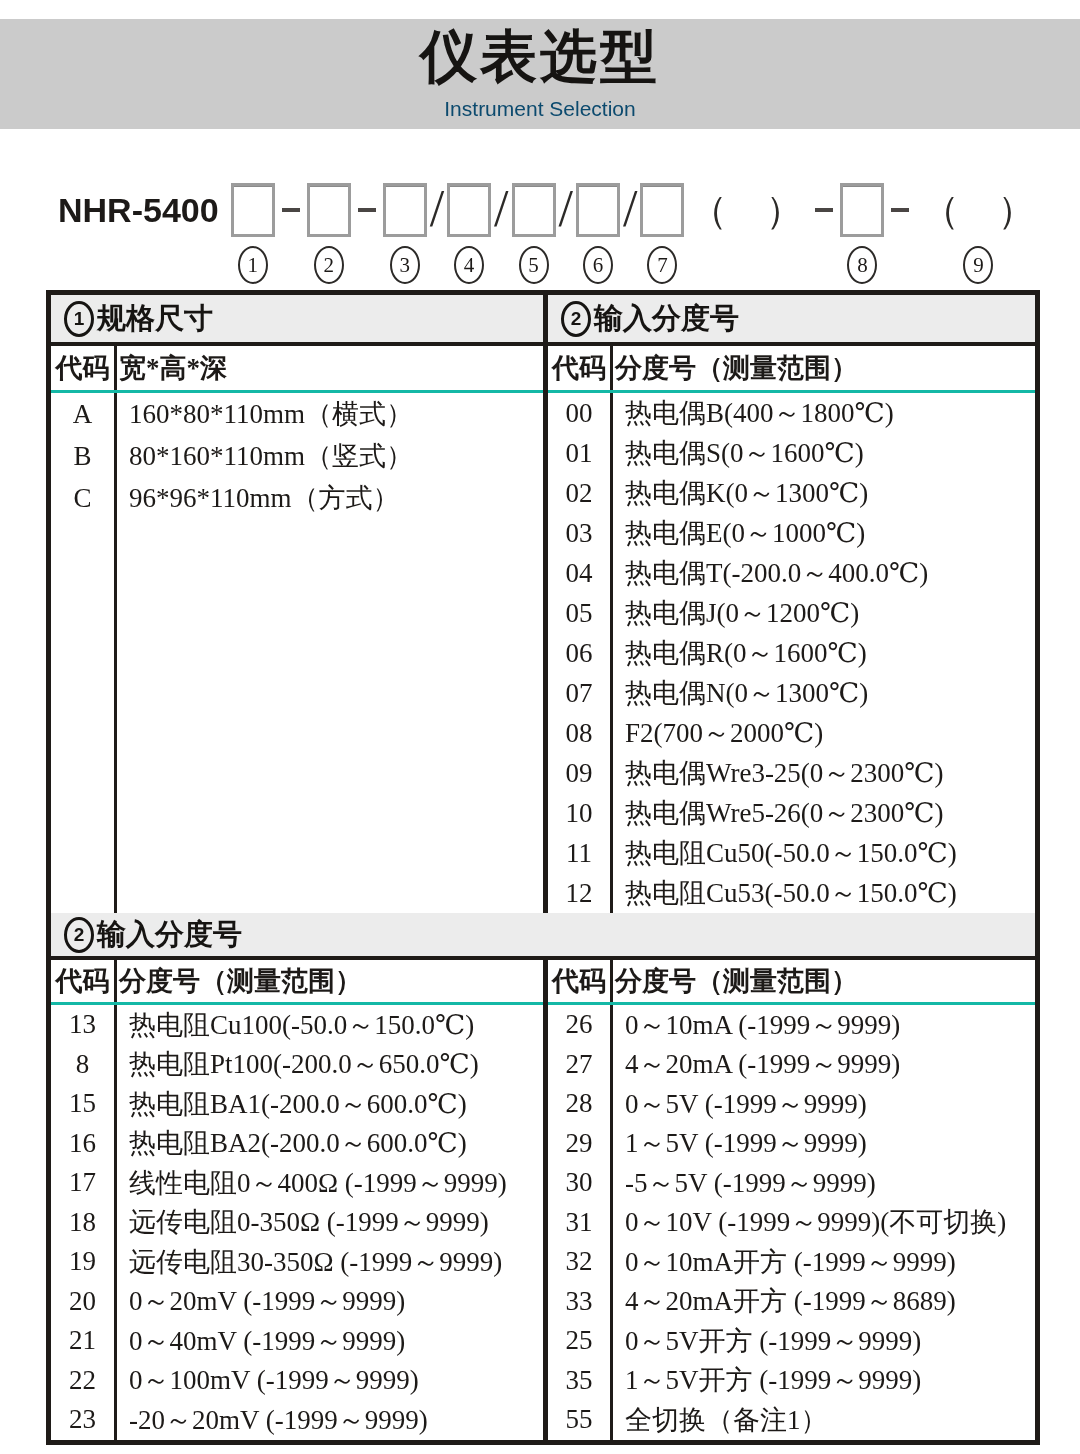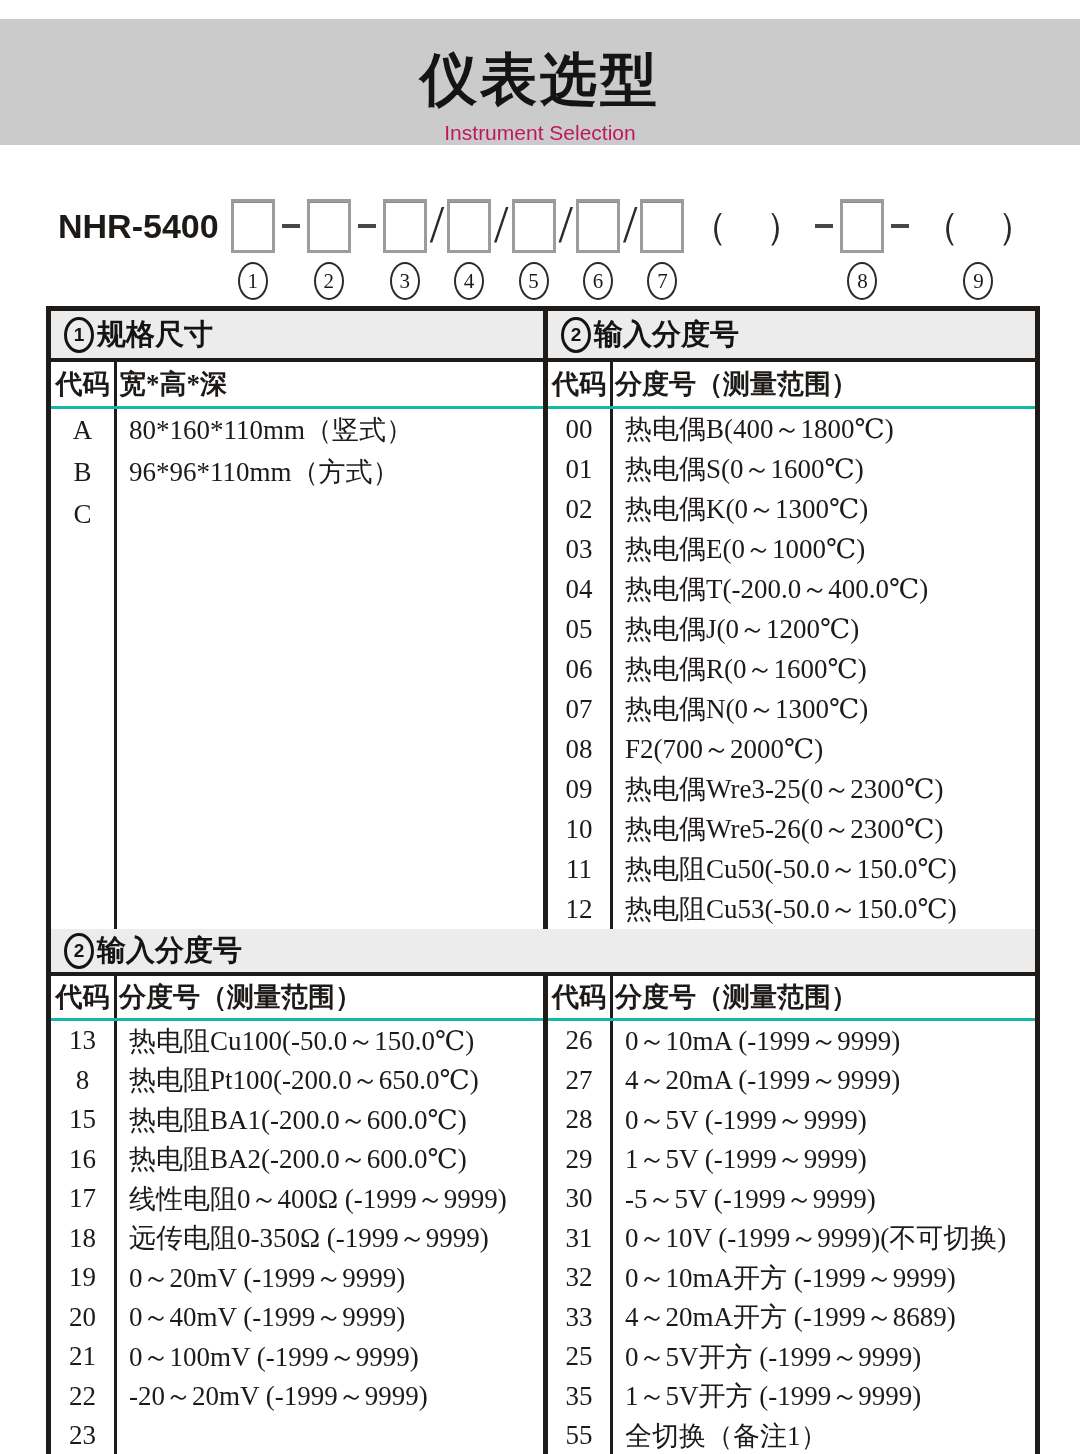--- a/index.html
+++ b/index.html
@@ -9,8 +9,8 @@
   }
   
   .header-band{
-    margin-top:19px;height:126px;background:#cbcbcb;
-    display:flex;flex-direction:column;align-items:center;justify-content:flex-end;
+    margin-top:19px;height:110px;background:#cbcbcb;
+    display:flex;flex-direction:column;align-items:center;justify-content:center;
   }
   .main-title{
     font-family:"Liberation Sans","DejaVu Sans",sans-serif;

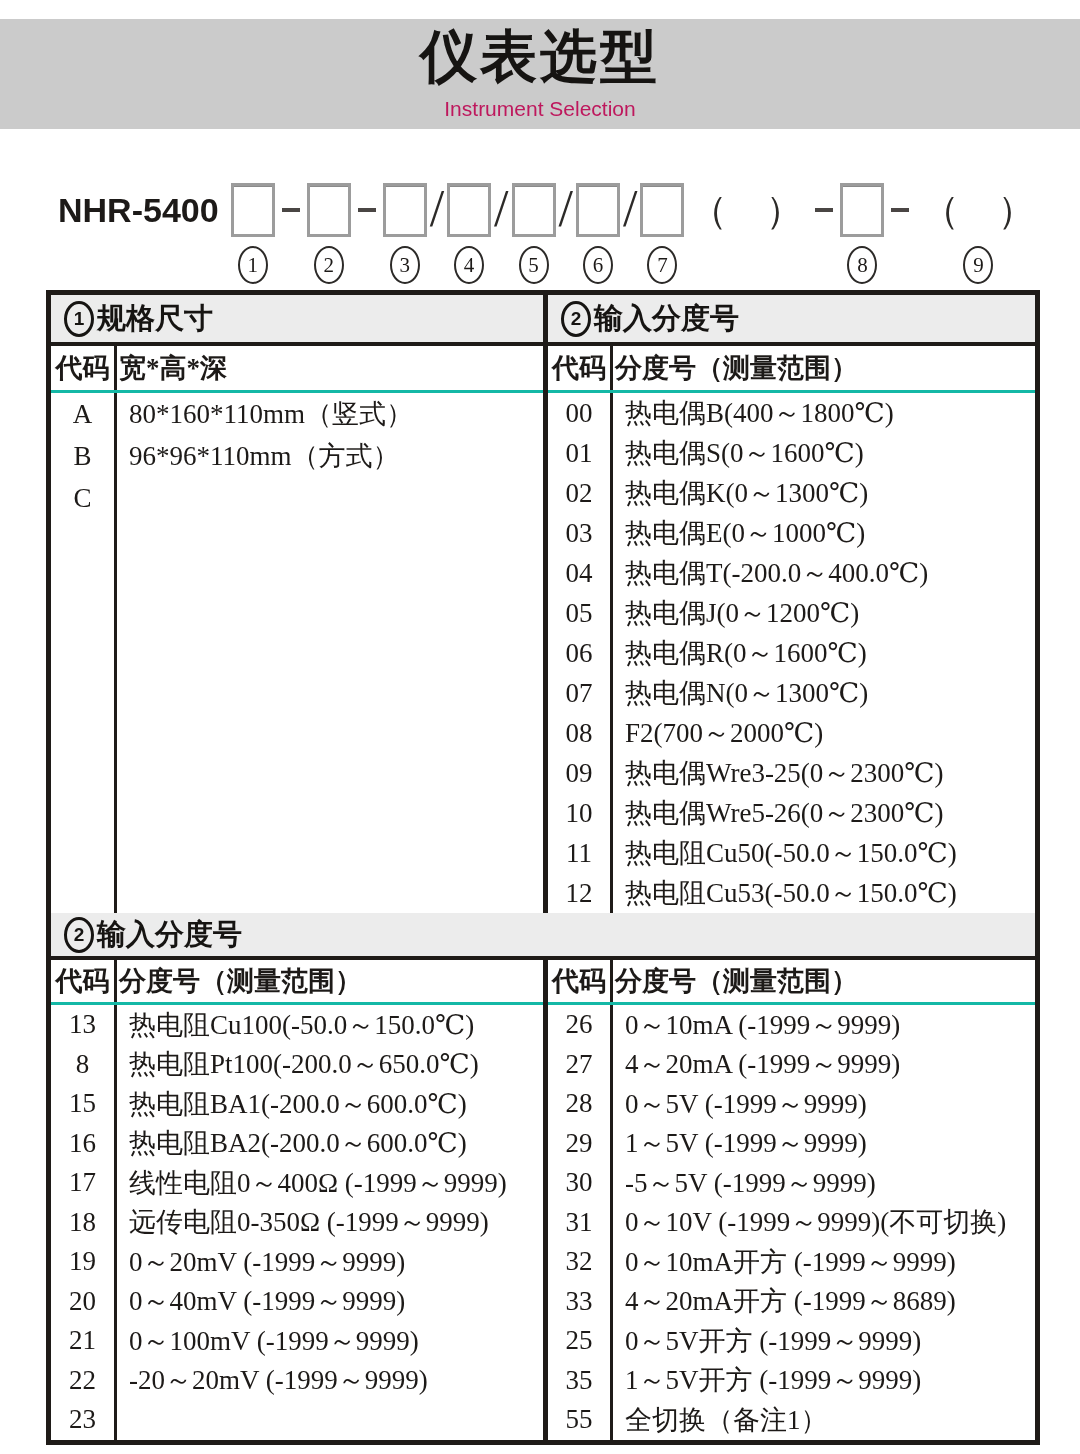--- a/index.html
+++ b/index.html
@@ -18,7 +18,7 @@
   }
   .sub-title{
     font-family:"Liberation Sans","DejaVu Sans",sans-serif;
-    font-size:21px;color:#be185d;margin-top:11px;
+    font-size:21px;color:#0c4a6e;margin-top:11px;
   }
   
   .code-line{

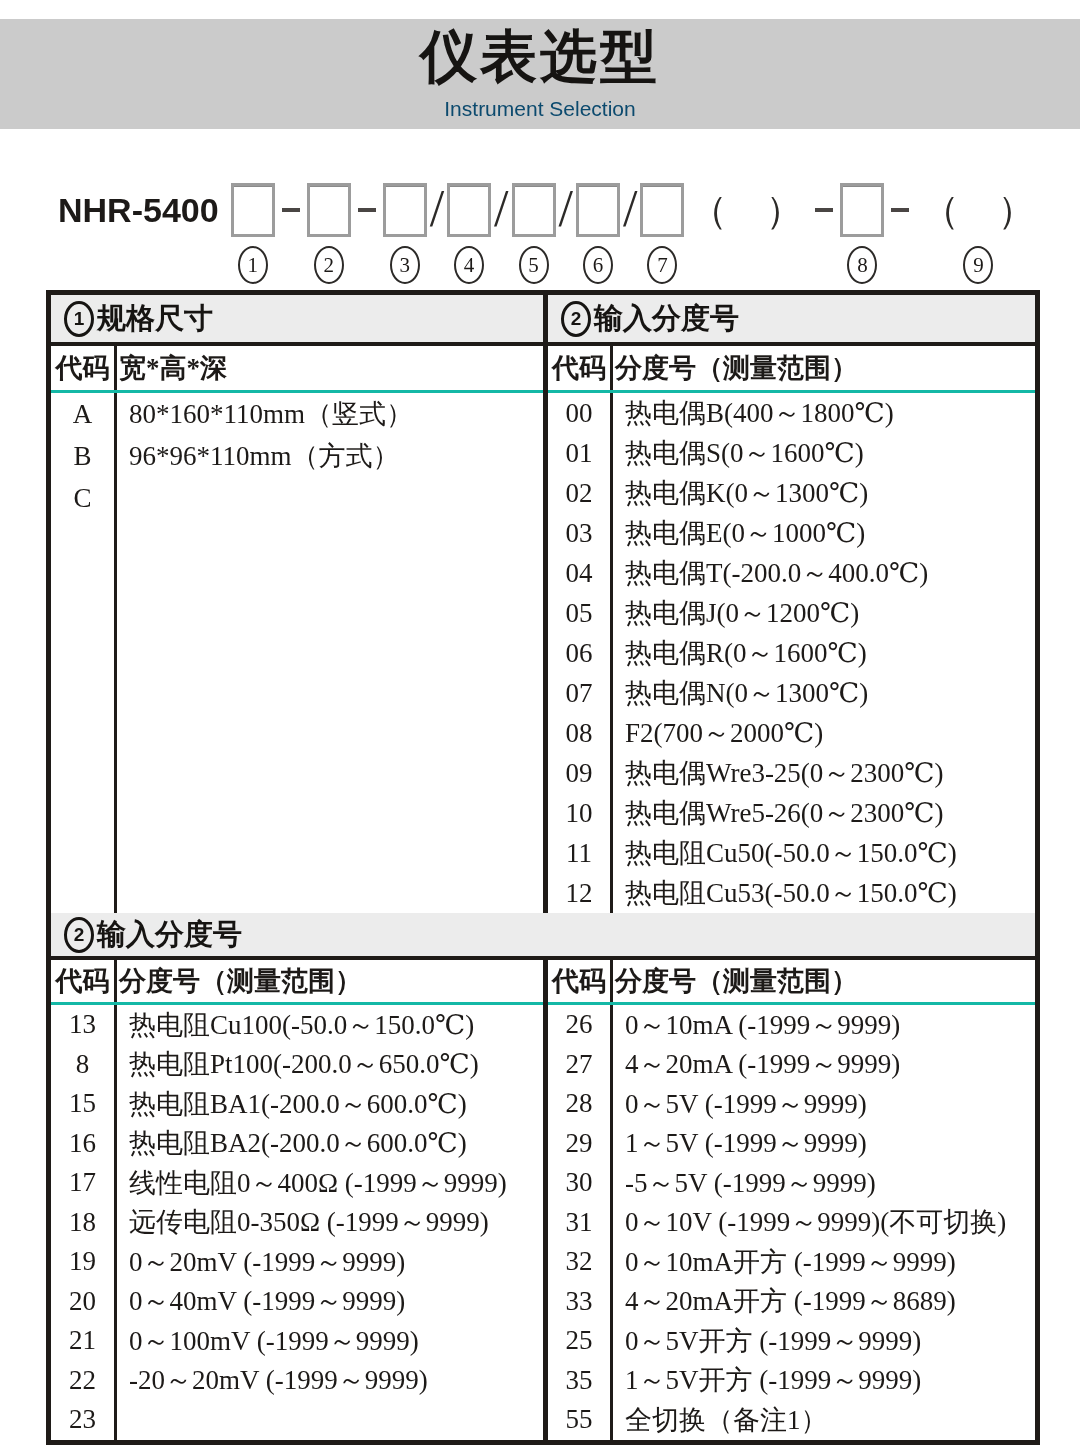--- a/index.html
+++ b/index.html
@@ -178,6 +178,7 @@
             <div class="cell code">C</div>
           </div>
         <div class="desccol">
+            <div class="cell desc">160*80*110mm（横式）</div>
             <div class="cell desc">80*160*110mm（竖式）</div>
             <div class="cell desc">96*96*110mm（方式）</div>
           </div>

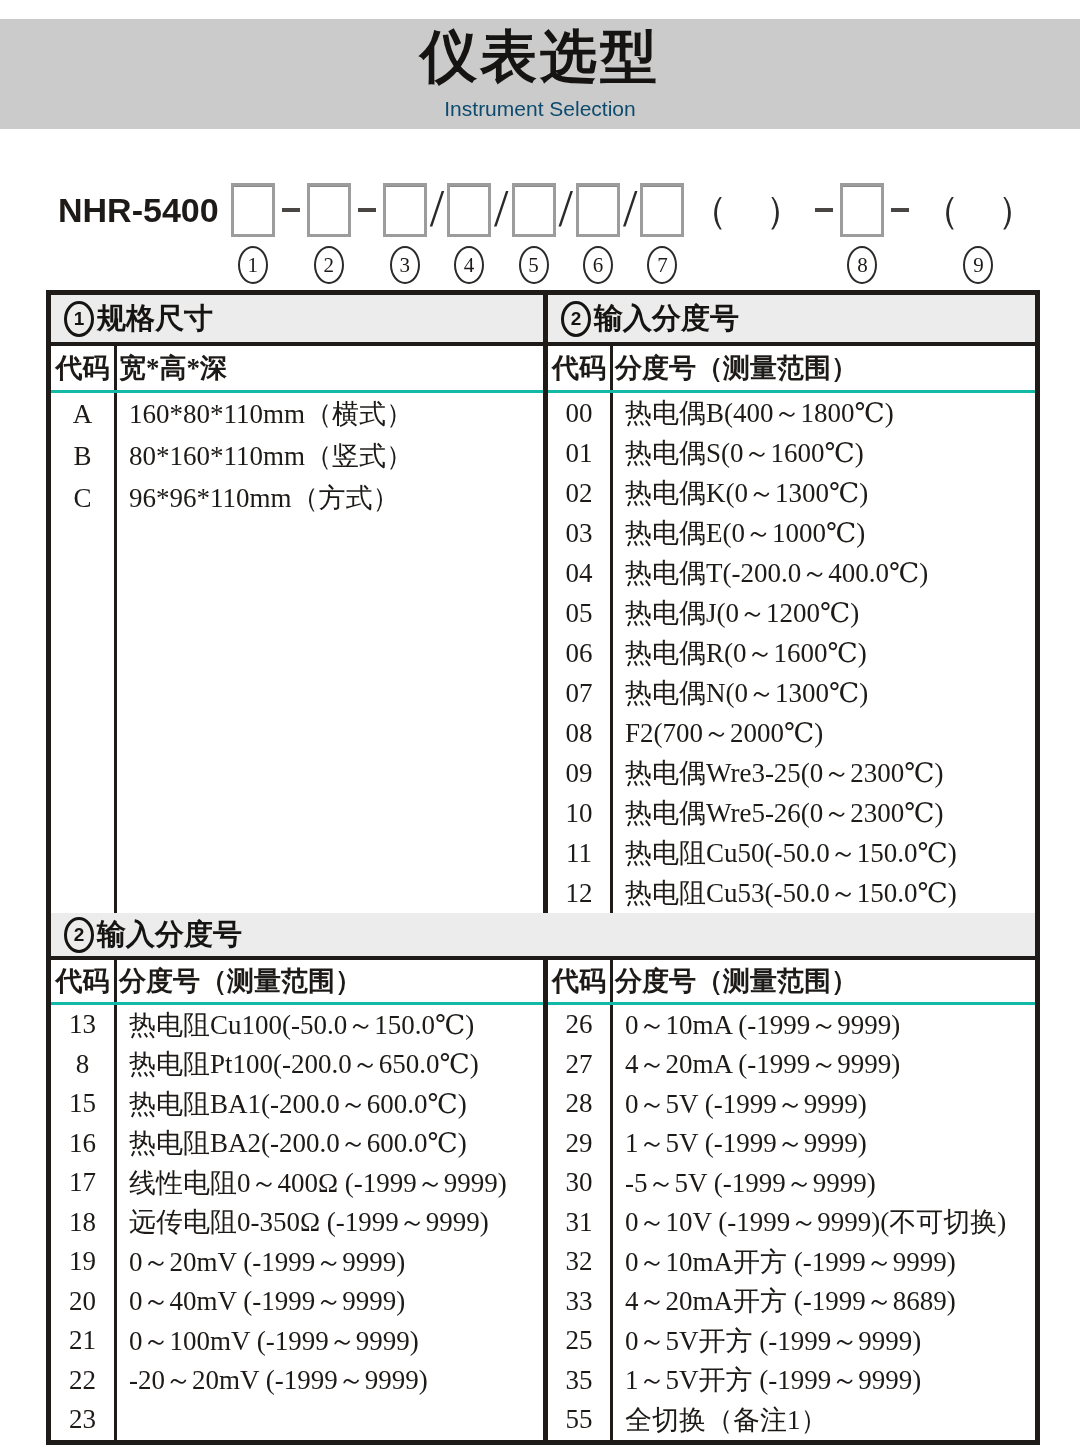--- a/index.html
+++ b/index.html
@@ -265,6 +265,7 @@
               <div class="cell desc">热电阻BA2(-200.0～600.0℃)</div>
               <div class="cell desc">线性电阻0～400Ω (-1999～9999)</div>
               <div class="cell desc">远传电阻0-350Ω  (-1999～9999)</div>
+              <div class="cell desc">远传电阻30-350Ω  (-1999～9999)</div>
               <div class="cell desc">0～20mV (-1999～9999)</div>
               <div class="cell desc">0～40mV (-1999～9999)</div>
               <div class="cell desc">0～100mV (-1999～9999)</div>

